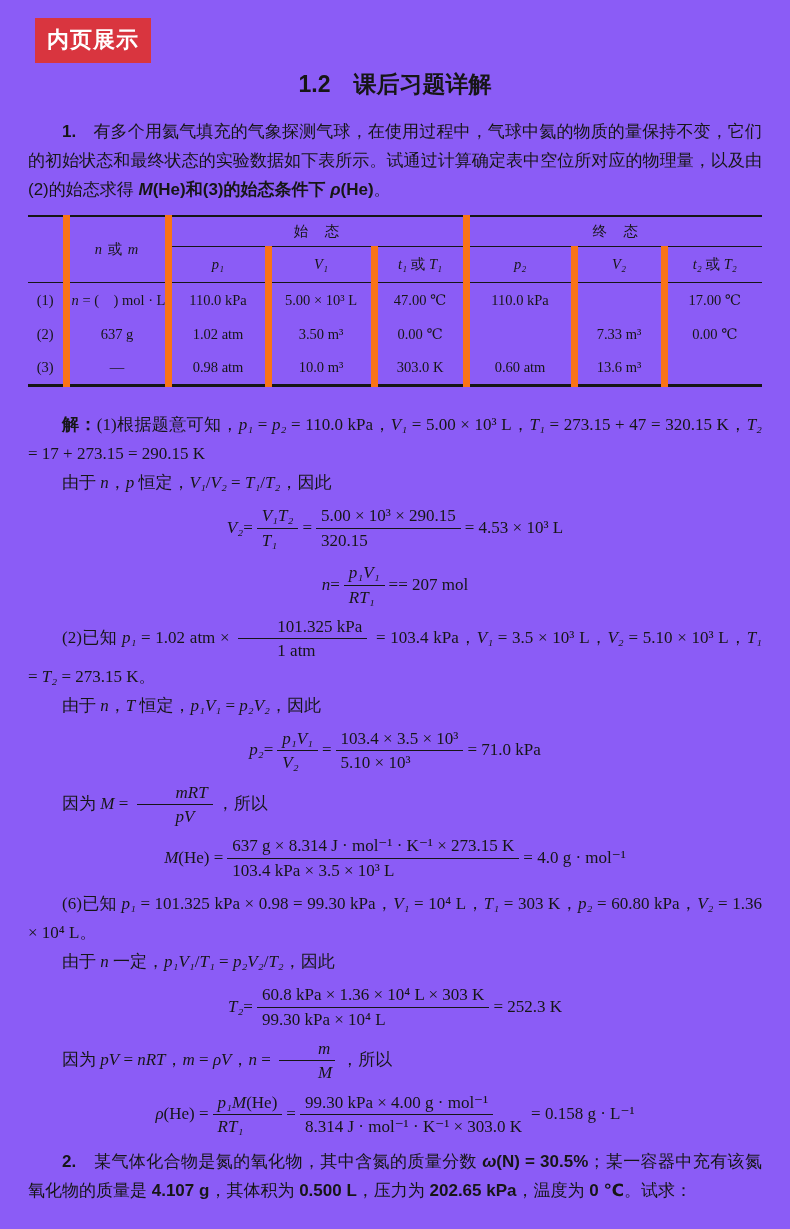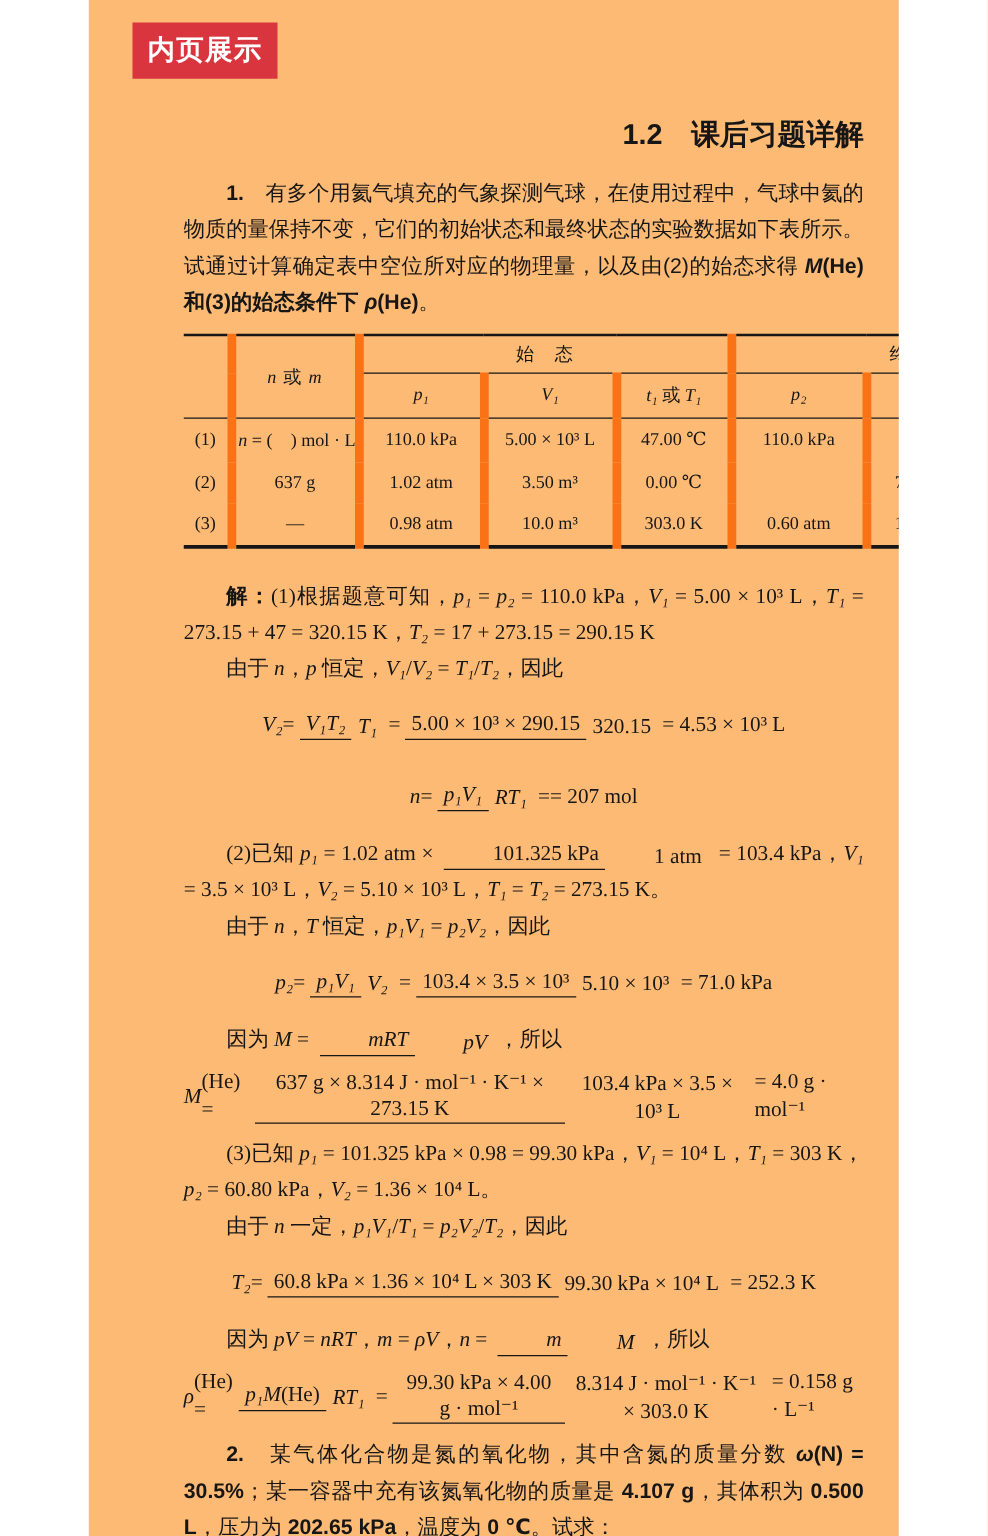--- a/index.html
+++ b/index.html
@@ -6,13 +6,12 @@
   html,body { background:#ffffff; }
   .page {
     position:relative;
-    width:648px; height:1229px;
+    width:790px; height:1229px;
     margin:0 auto;
-    background:#fdba74;
+    background:#8b5cf6;
     color:#161616;
     overflow:hidden;
     font-family:"Liberation Serif","DejaVu Serif",serif;
-    padding-left:48px;
   }
   .content { padding:0 28px; }
 

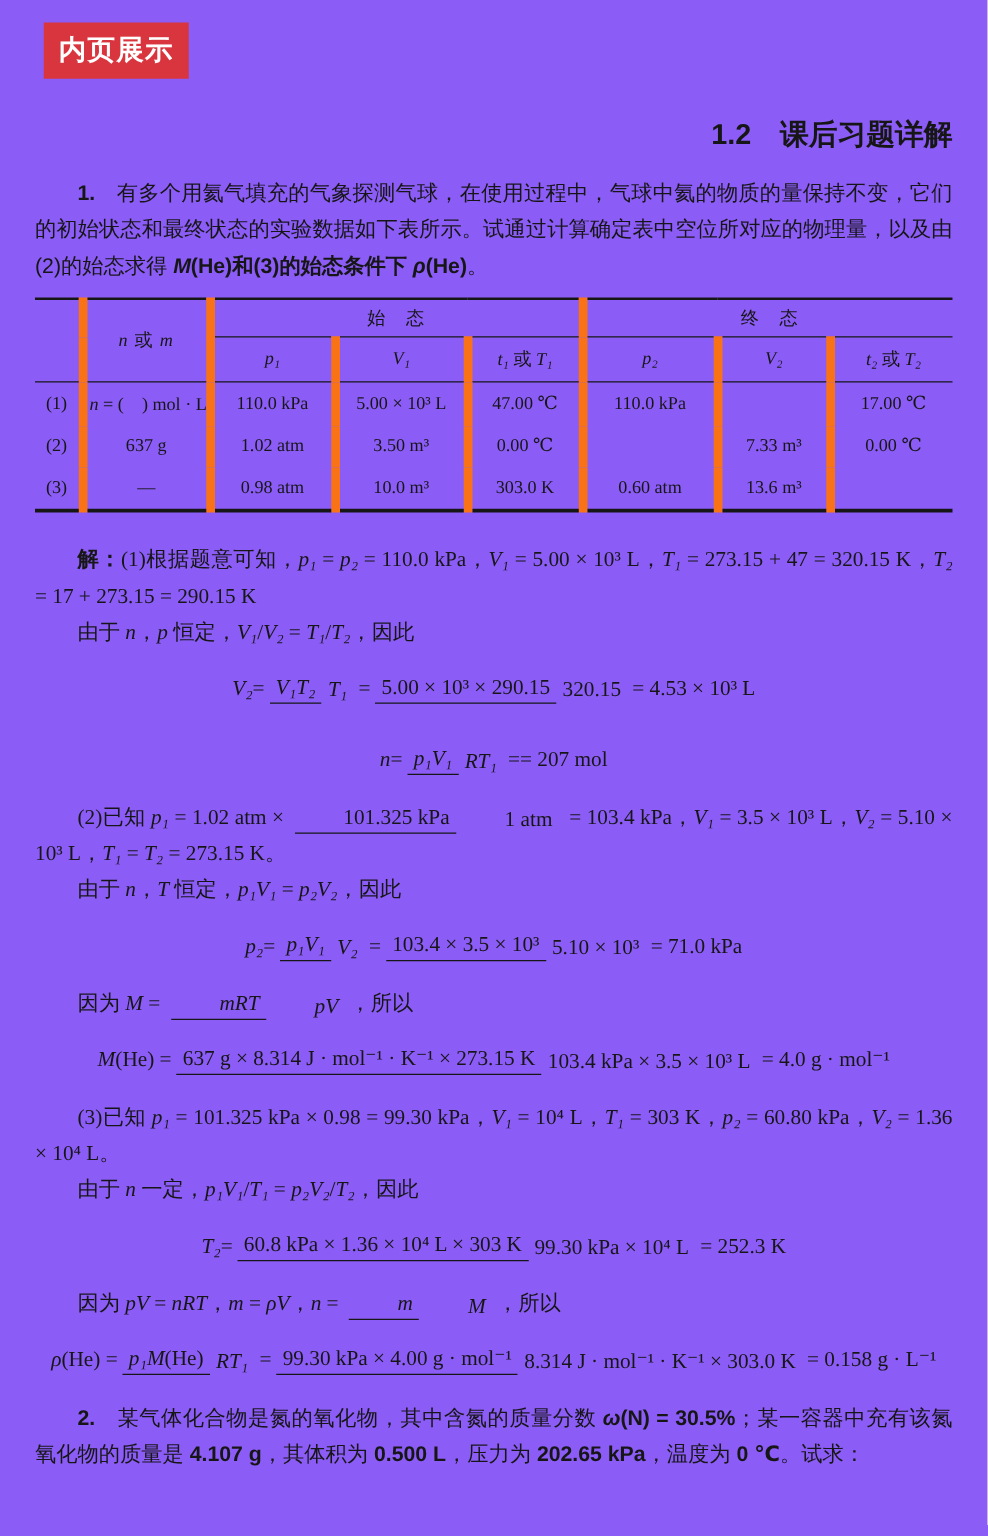--- a/index.html
+++ b/index.html
@@ -25,8 +25,8 @@
   }
 
   .title {
-    margin-top:91px;
-    text-align:right;
+    margin-top:68px;
+    text-align:center;
     font-family:"Liberation Sans","DejaVu Sans",sans-serif;
     font-weight:bold;
     font-size:23px;

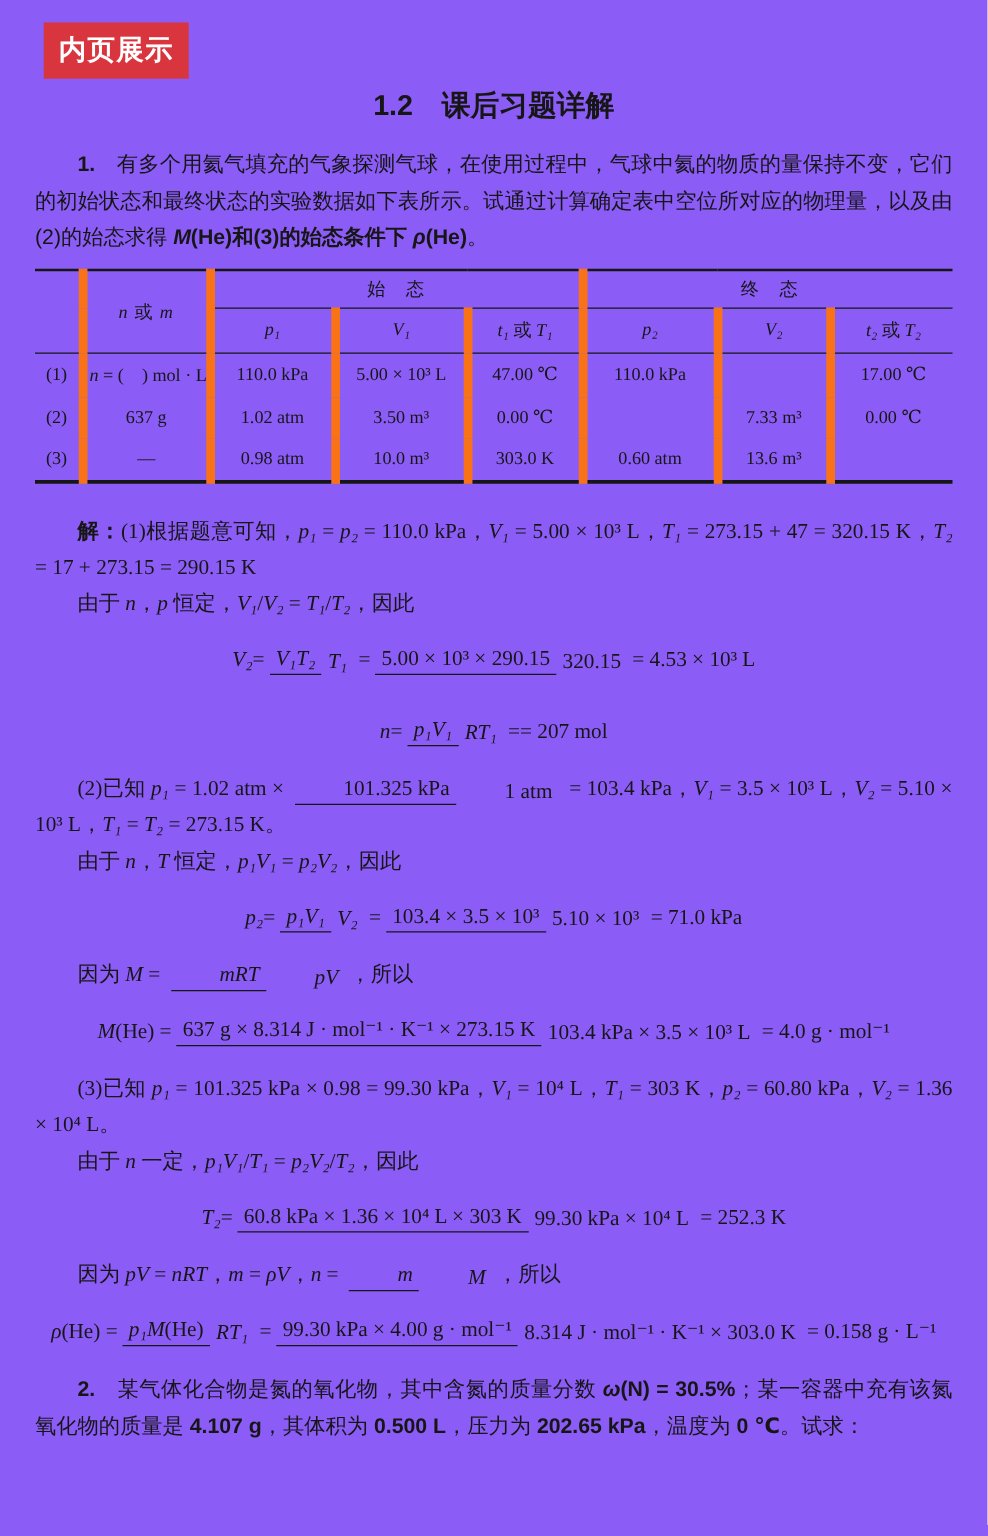--- a/index.html
+++ b/index.html
@@ -47,7 +47,7 @@
 
   
   .frac {
-    display:inline-flex; flex-direction:row; align-items:center;
+    display:inline-flex; flex-direction:column; align-items:flex-start;
     vertical-align:middle; margin:0 4px; text-align:center;
     line-height:1.25;
   }

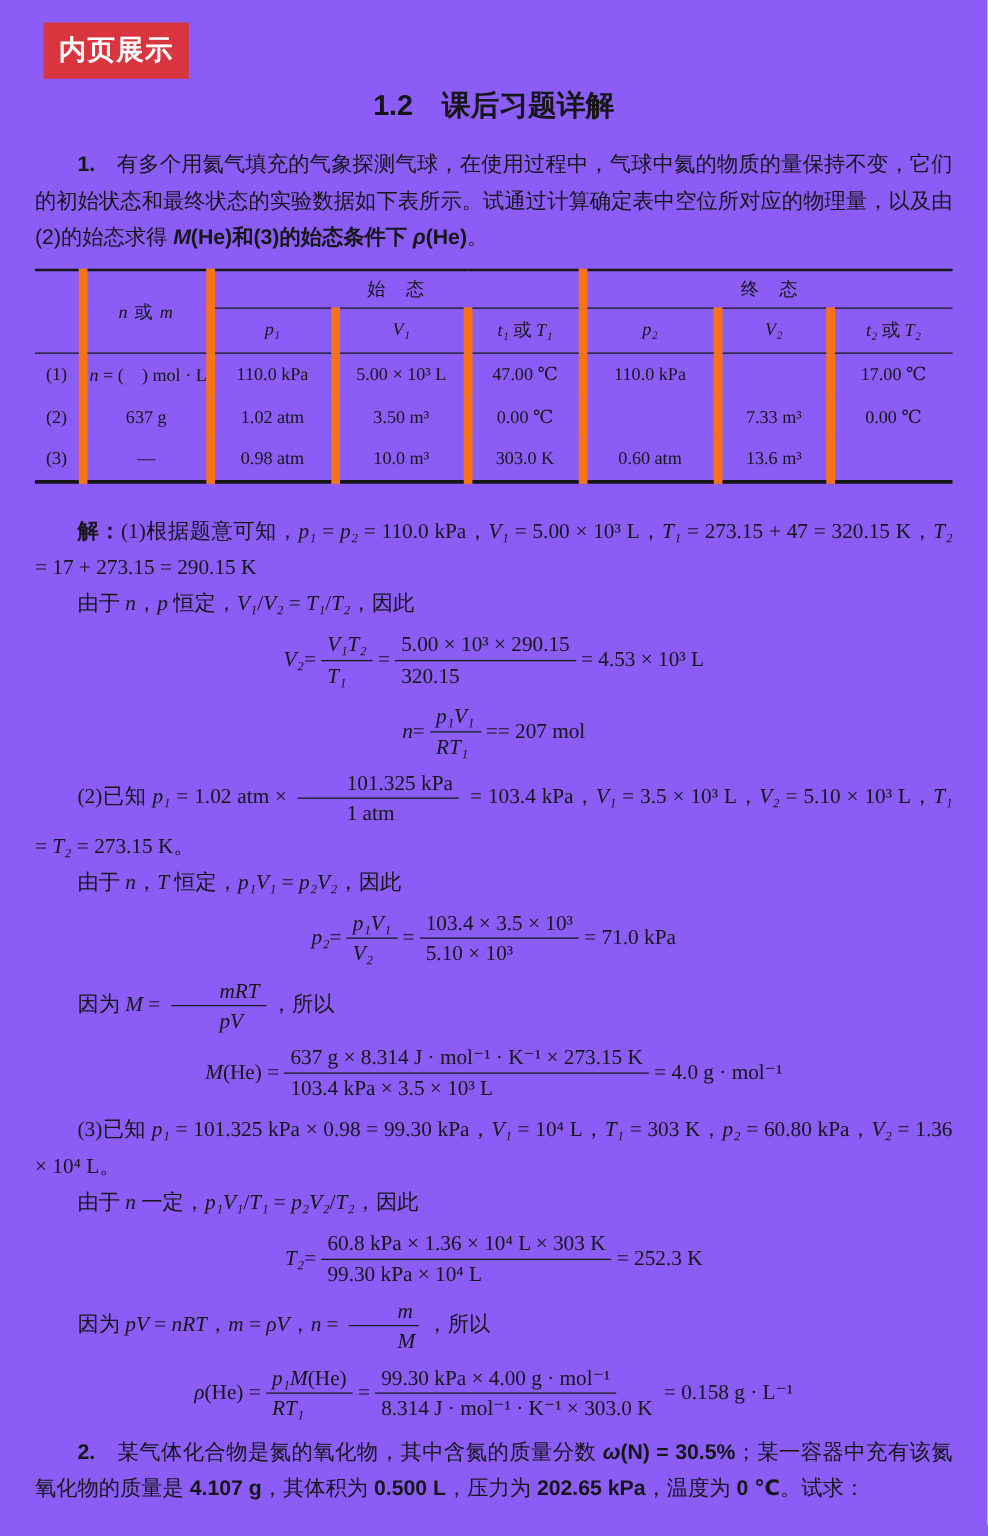--- a/index.html
+++ b/index.html
@@ -219,7 +219,7 @@
         </span>
         <span> = 4.0 g · mol⁻¹</span>
       </div>
-    <p class="para" style="margin-top:4px"><span>(3)已知 </span><span class="seg-i">p₁</span><span> = 101.325 kPa × 0.98 = 99.30 kPa，</span><span class="seg-i">V₁</span><span> = 10⁴ L，</span><span class="seg-i">T₁</span><span> = 303 K，</span><span class="seg-i">p₂</span><span> = 60.80 kPa，</span><span class="seg-i">V₂</span><span> = 1.36 × 10⁴ L。</span></p>
+    <p class="para" style="margin-top:4px"><span>(6)已知 </span><span class="seg-i">p₁</span><span> = 101.325 kPa × 0.98 = 99.30 kPa，</span><span class="seg-i">V₁</span><span> = 10⁴ L，</span><span class="seg-i">T₁</span><span> = 303 K，</span><span class="seg-i">p₂</span><span> = 60.80 kPa，</span><span class="seg-i">V₂</span><span> = 1.36 × 10⁴ L。</span></p>
     <p class="para"><span>由于 </span><span class="seg-i">n</span><span> 一定，</span><span class="seg-i">p₁V₁</span><span>/</span><span class="seg-i">T₁</span><span> = </span><span class="seg-i">p₂V₂</span><span>/</span><span class="seg-i">T₂</span><span>，因此</span></p>
     <div class="eq">
         <span class="seg-i">T₂</span>

